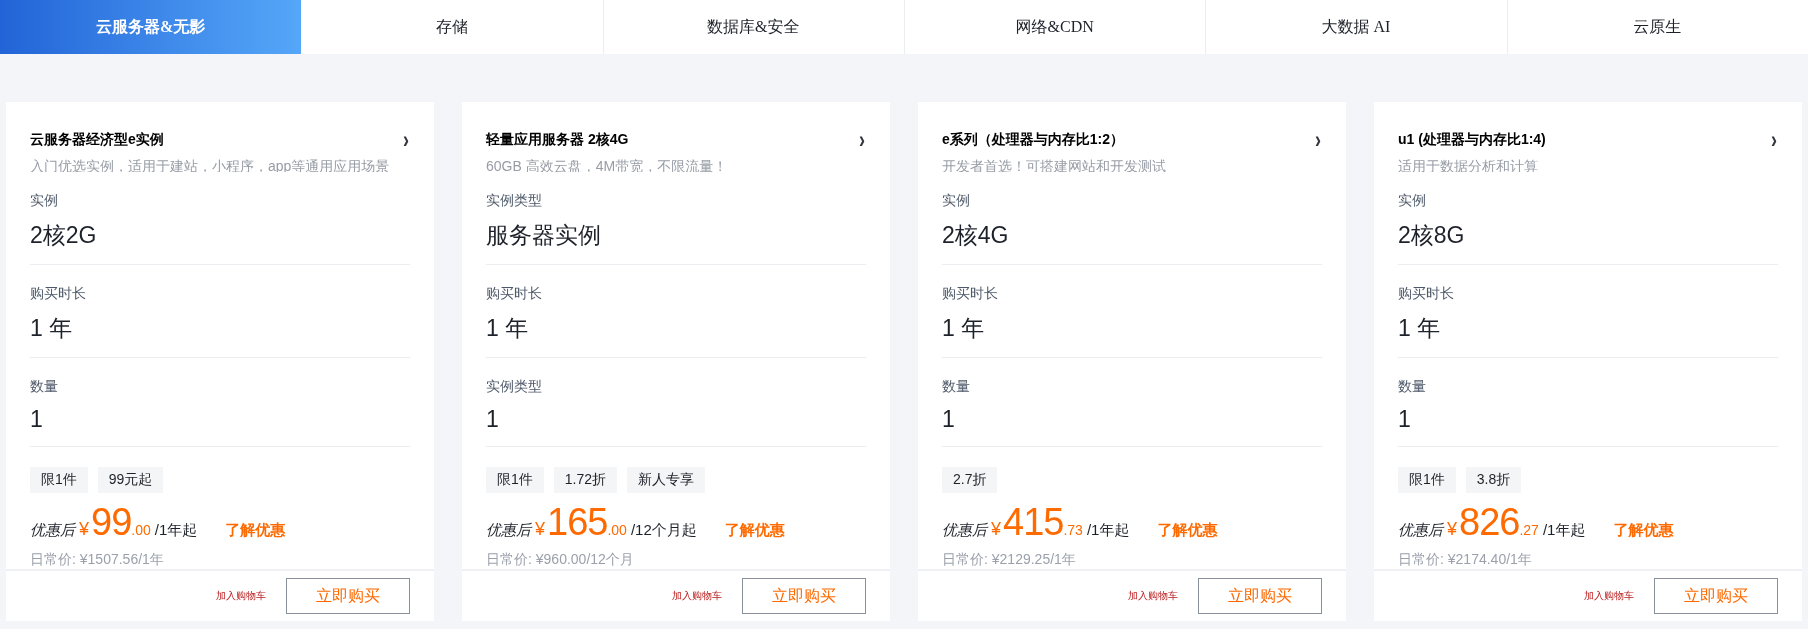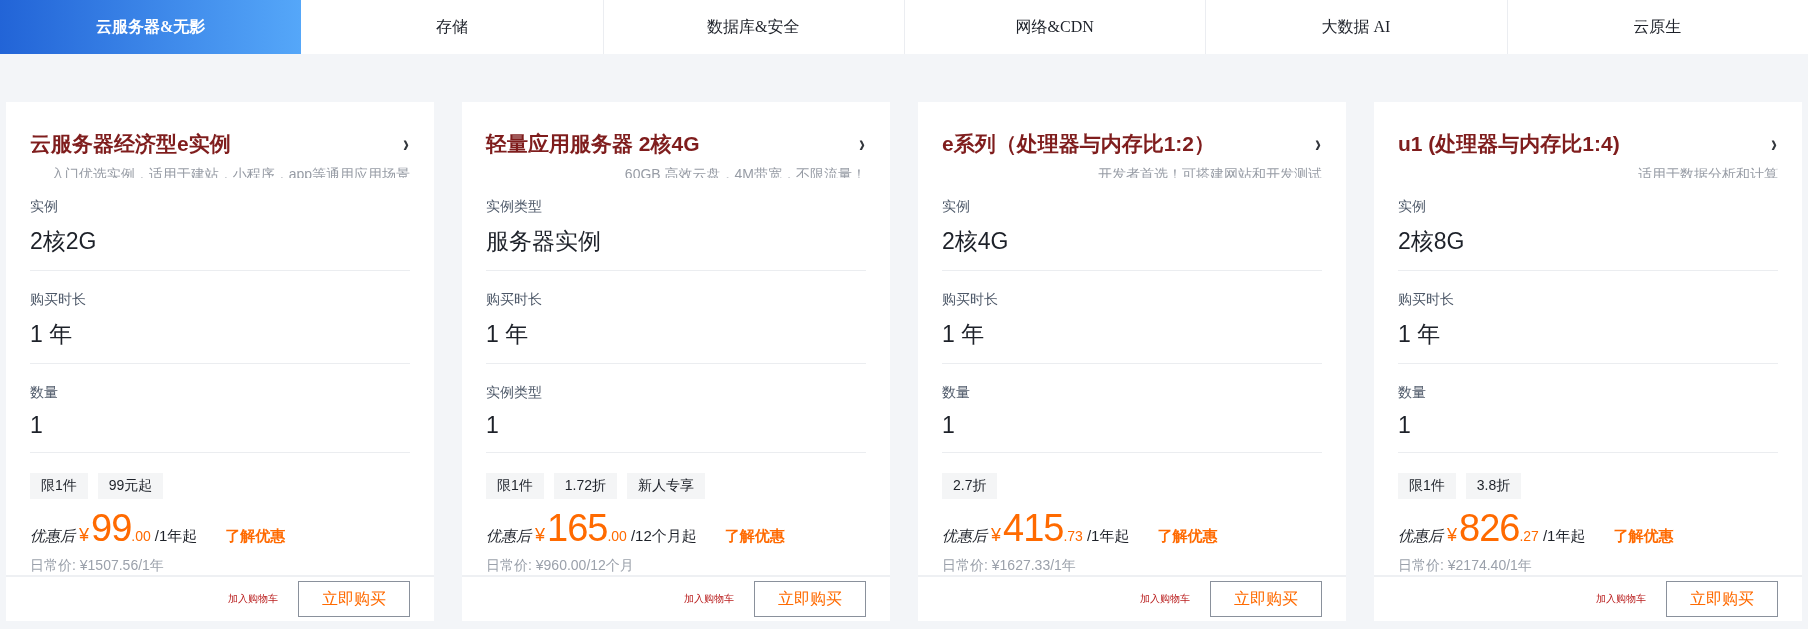--- a/index.html
+++ b/index.html
@@ -38,7 +38,7 @@
     margin:28px 24px 0; display:flex;
     align-items:center; justify-content:space-between;
   }
-  .card-title { font-size:21px; font-weight:bold; color:#7f1d1d; white-space:nowrap; }
+  .card-title { font-size:14px; font-weight:bold; color:#000000; white-space:nowrap; }
   .chevron {
     font-size:24px; line-height:20px; color:#33373d; cursor:pointer;
     font-weight:bold; transform:scaleX(.75); flex:0 0 auto;

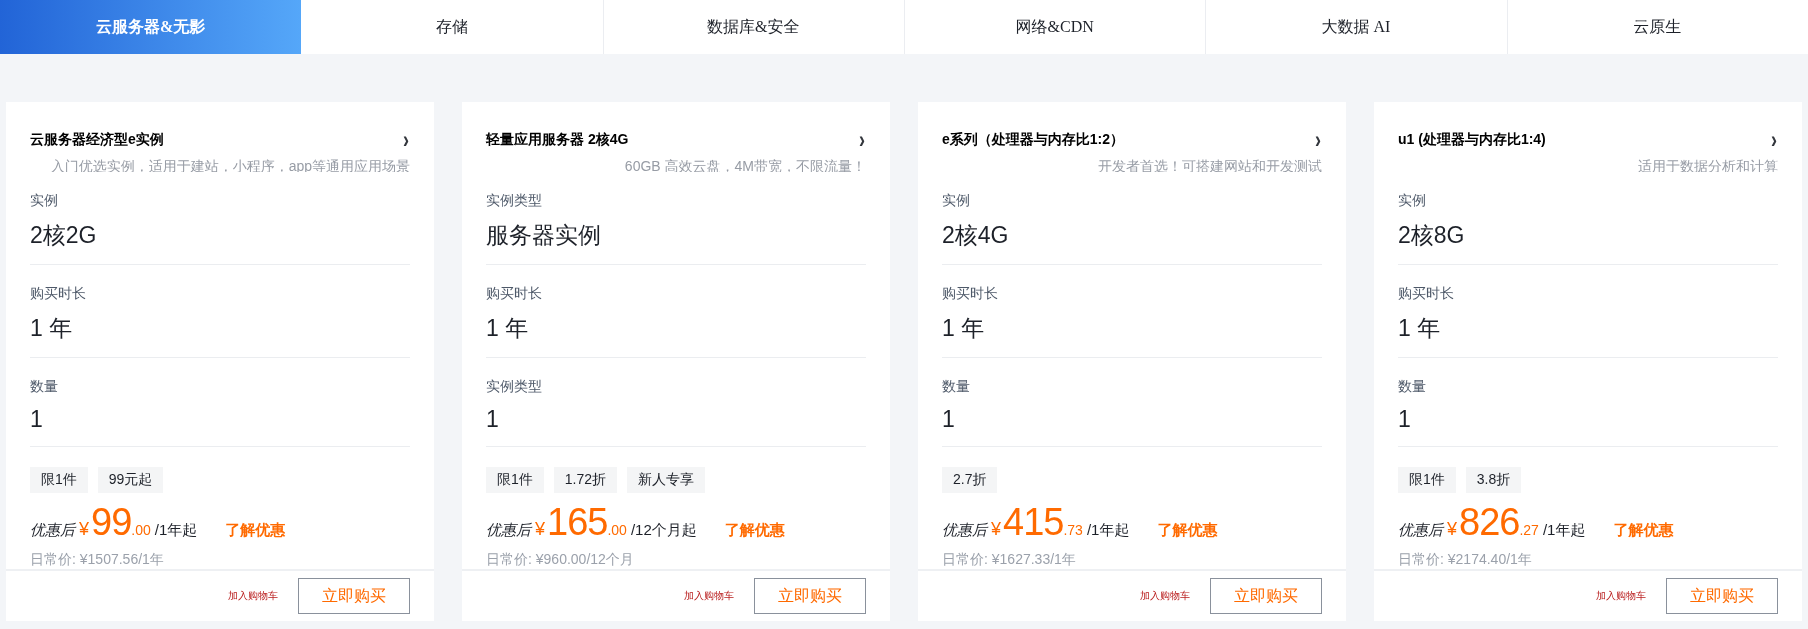--- a/index.html
+++ b/index.html
@@ -45,7 +45,7 @@
   }
   .card-sub {
     margin:8px 24px 0; font-size:14px; color:#979ca5;
-    white-space:nowrap; overflow:hidden;text-align:right;
+    white-space:nowrap; overflow:hidden;
   }
   .field {
     margin:0 24px; padding:20px 0 13px;

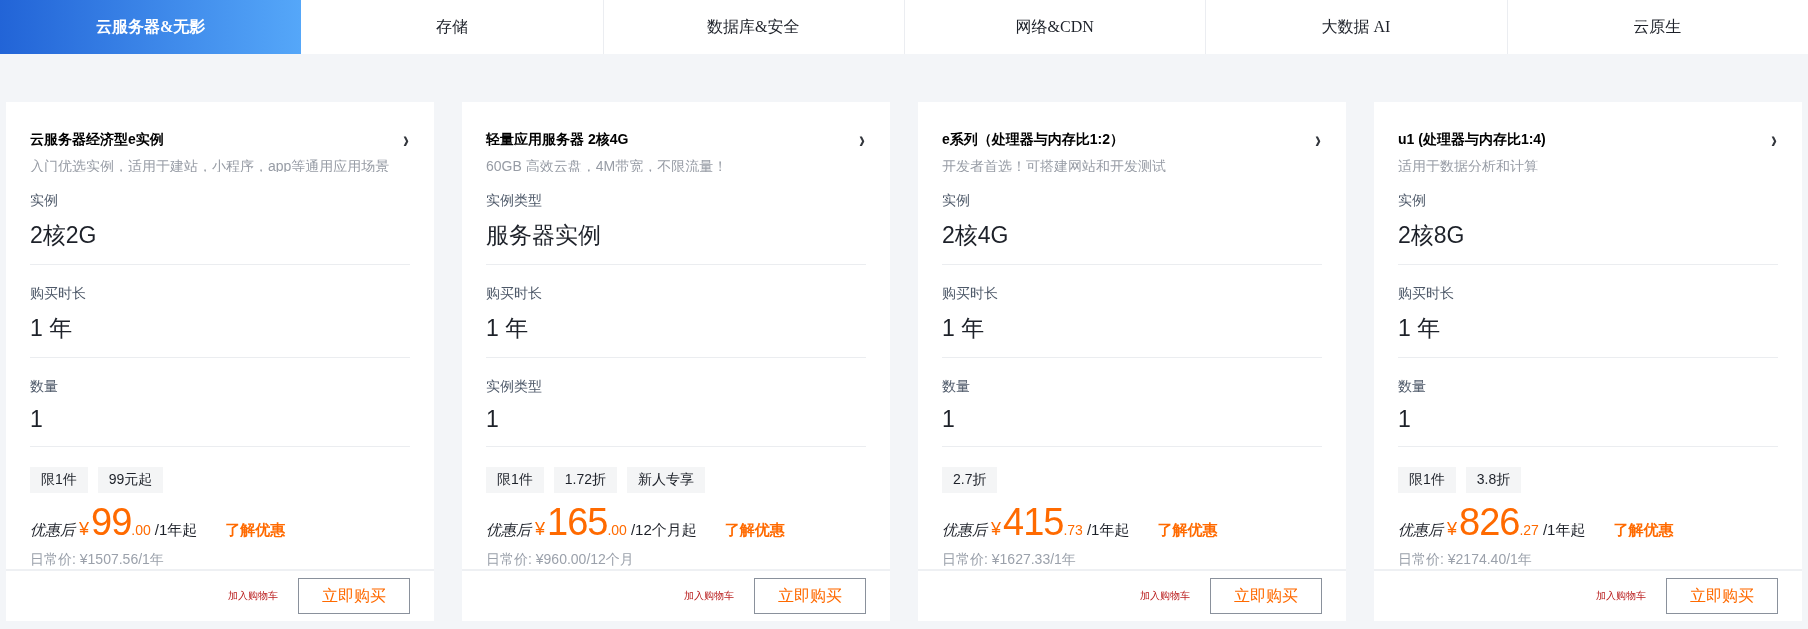--- a/index.html
+++ b/index.html
@@ -206,7 +206,7 @@
         <span class="price-unit">/1年起</span>
         <span class="promo-link">了解优惠</span>
       </div>
-      <div class="daily">日常价: ¥1627.33/1年</div>
+      <div class="daily">日常价: ¥2129.25/1年</div>
     </div>
     <div class="card-footer">
       <span class="add-cart">加入购物车</span>

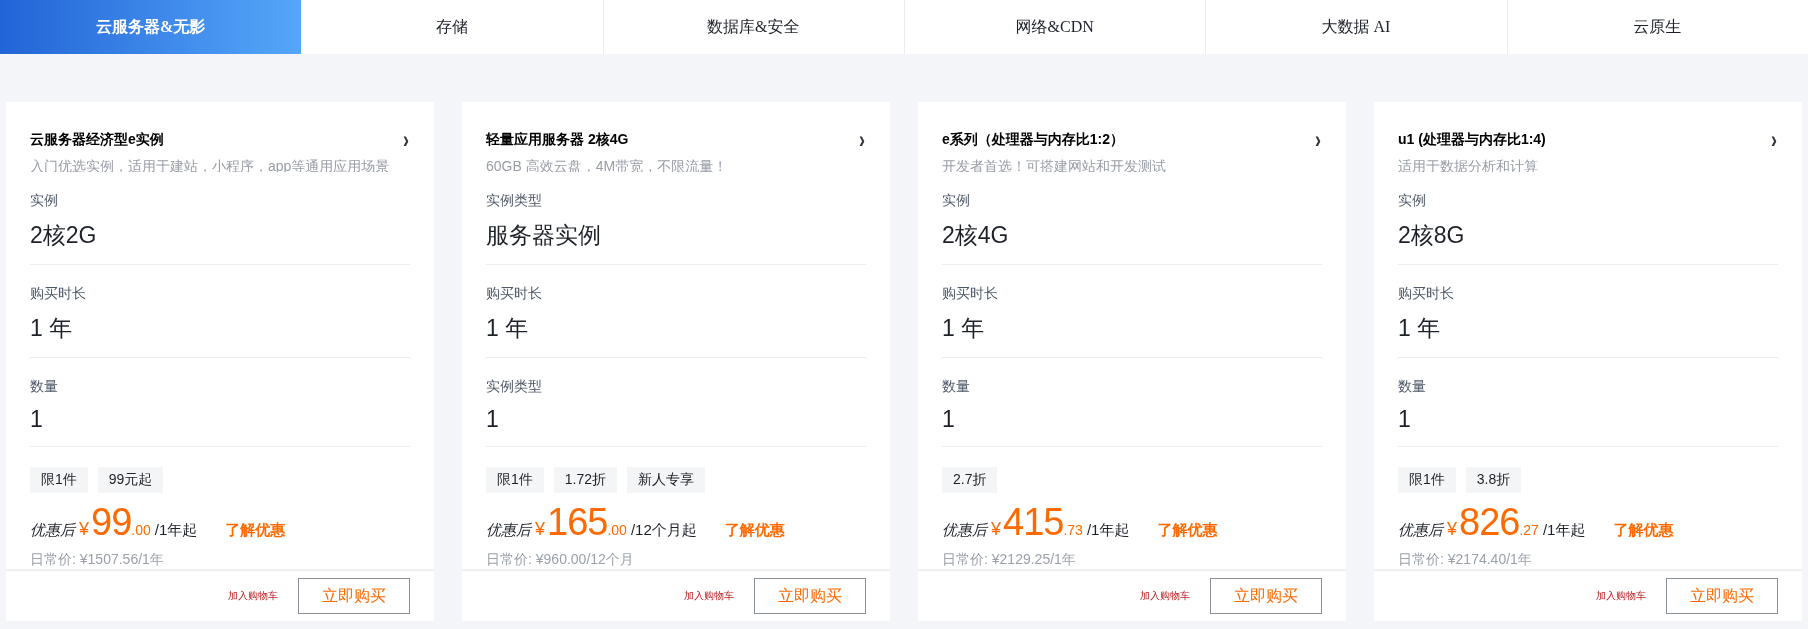--- a/index.html
+++ b/index.html
@@ -77,7 +77,7 @@
   }
   .add-cart { font-size:10px; color:#b91c1c; cursor:pointer; white-space:nowrap; }
   .buy-btn {
-    width:112px; height:36px; background:#ffffff;
+    width:124px; height:36px; background:#ffffff;
     border:1px solid #8a919c; color:#ff6a00; font-size:16px;
     display:flex; align-items:center; justify-content:center;
     cursor:pointer; white-space:nowrap;

